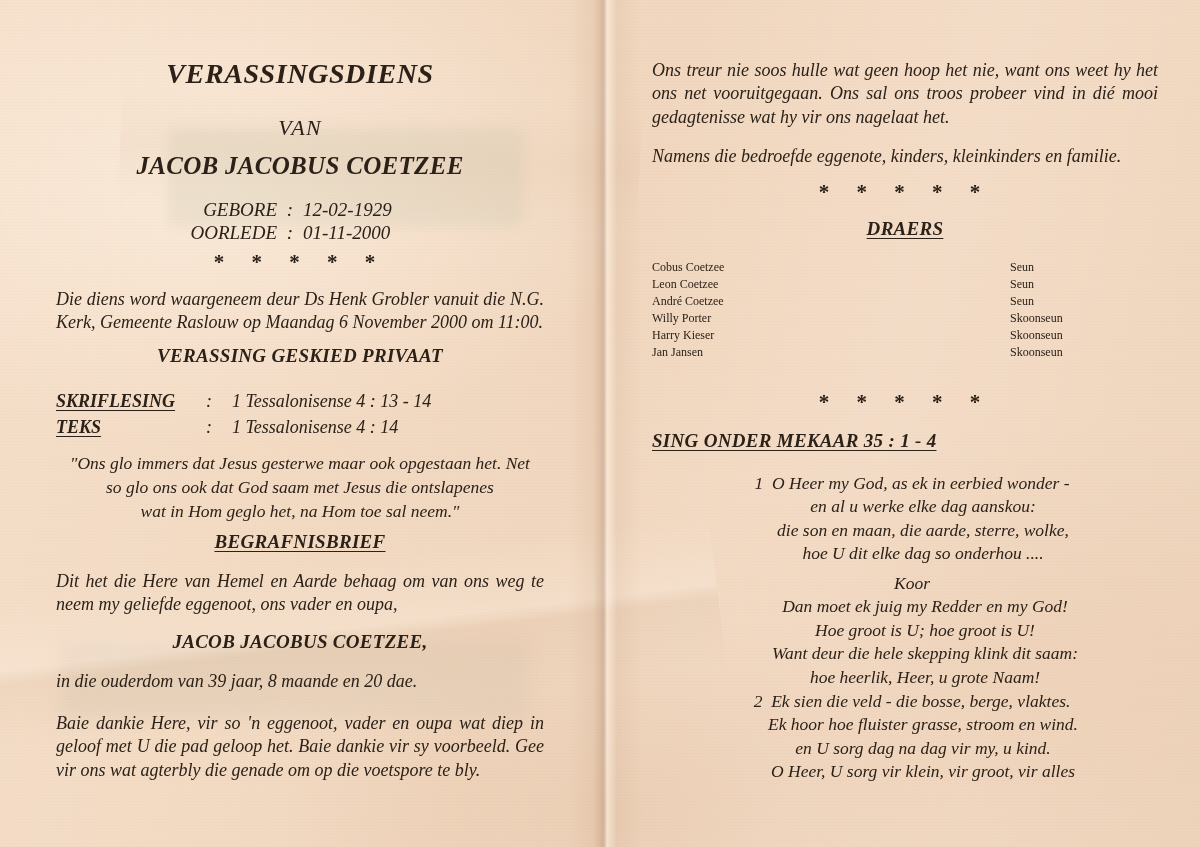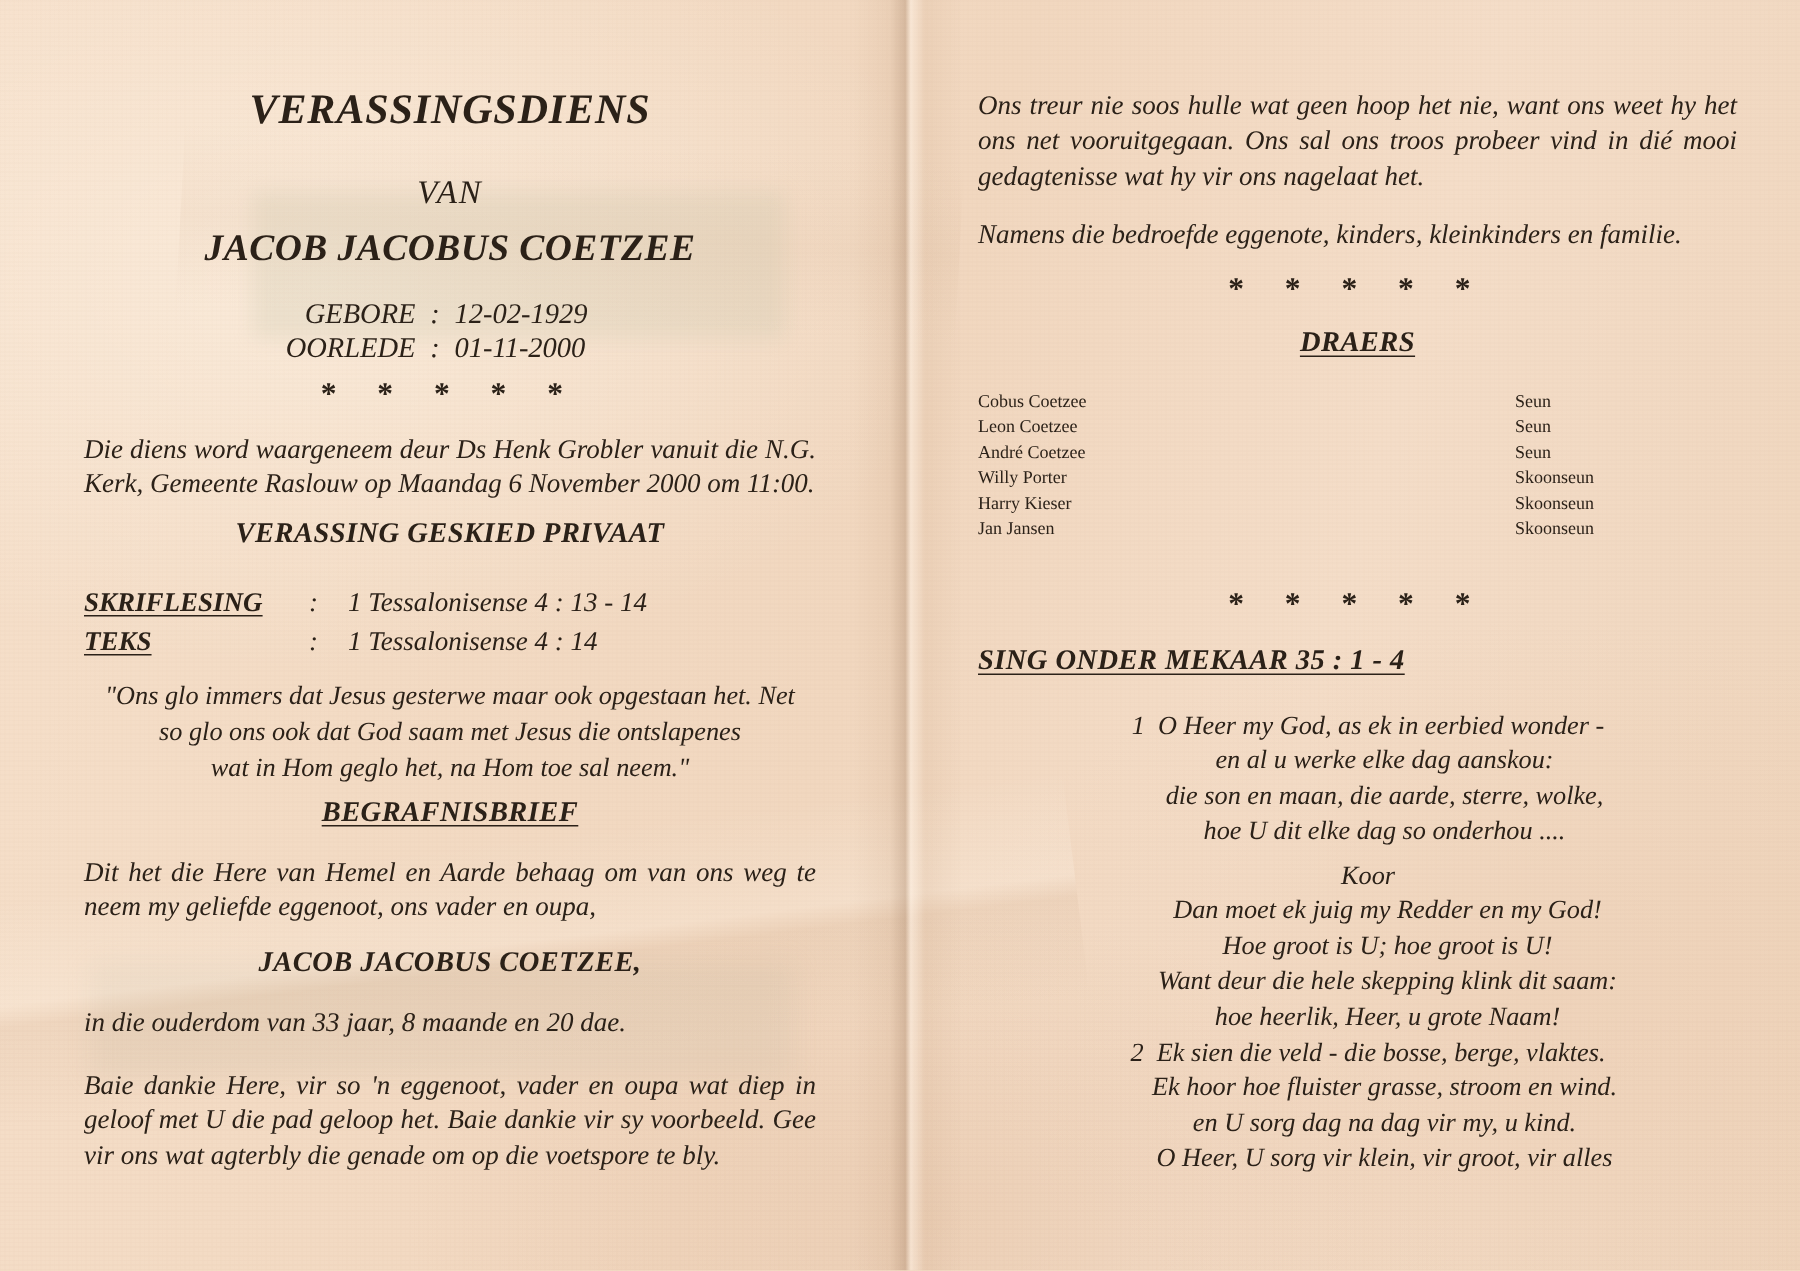--- a/index.html
+++ b/index.html
@@ -152,7 +152,7 @@
 
     <div class="blk ctr head-b" style="left:0;top:631px;width:600px;">JACOB JACOBUS COETZEE,</div>
 
-    <div class="blk body" style="left:56px;top:670px;width:488px;">in die ouderdom van 33 jaar, 8 maande en 20 dae.</div>
+    <div class="blk body" style="left:56px;top:670px;width:488px;">in die ouderdom van 39 jaar, 8 maande en 20 dae.</div>
 
     <div class="blk just body" style="left:56px;top:712px;width:488px;">Baie dankie Here, vir so 'n eggenoot, vader en oupa wat diep in geloof met U die pad geloop het.  Baie dankie vir sy voorbeeld.  Gee vir ons wat agterbly die genade om op die voetspore te bly.</div>
 

